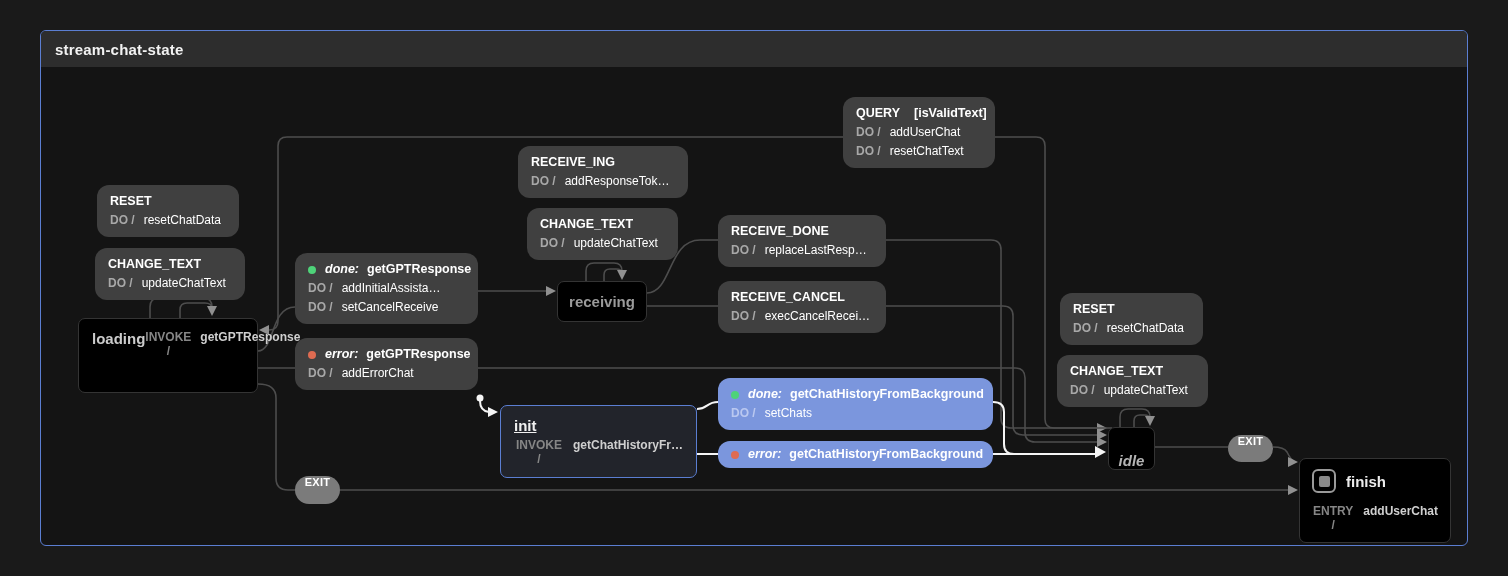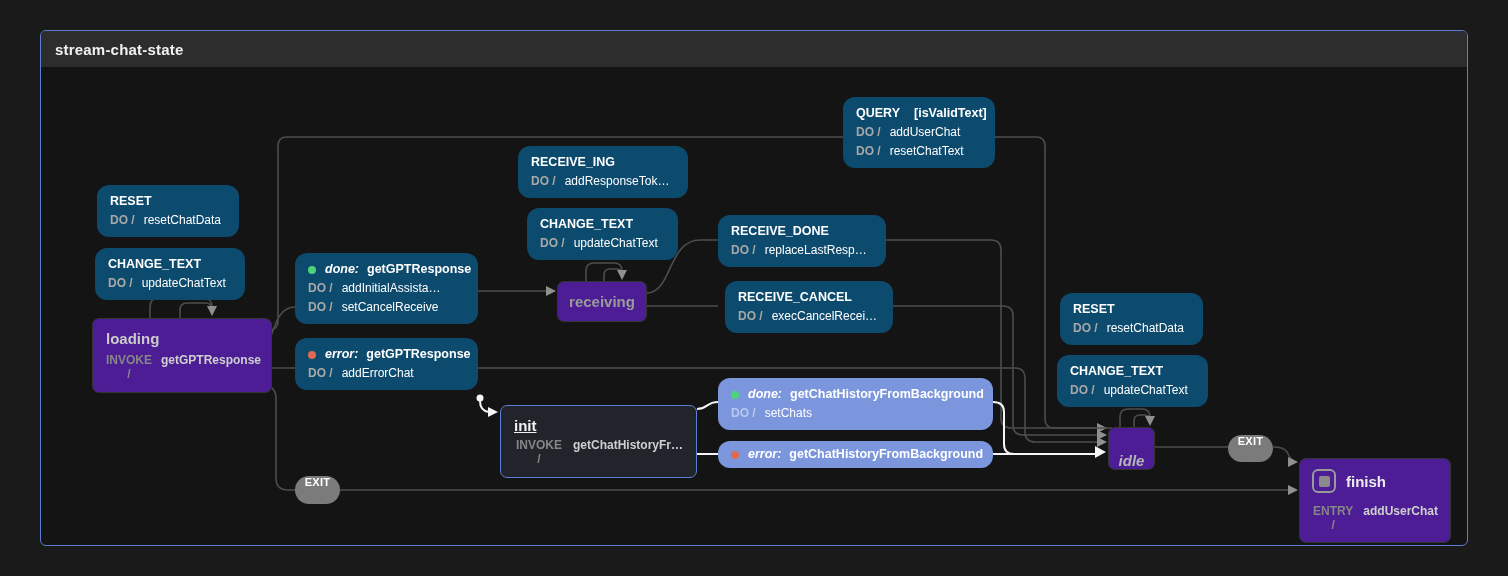--- a/index.html
+++ b/index.html
@@ -20,7 +20,7 @@
   svg.edges polygon.aw{fill:#f5f5f5;}
 
   
-  .ebox{position:absolute;z-index:2;background:#0c4a6e;border-radius:12px;padding:7px 13px;
+  .ebox{position:absolute;z-index:2;background:#404040;border-radius:12px;padding:7px 13px;
     box-sizing:border-box;color:#fff;}
   .ebox.sel{background:#7b96dd;}
   .ename{font-size:12.5px;font-weight:bold;color:#fff;line-height:19px;display:flex;align-items:center;}

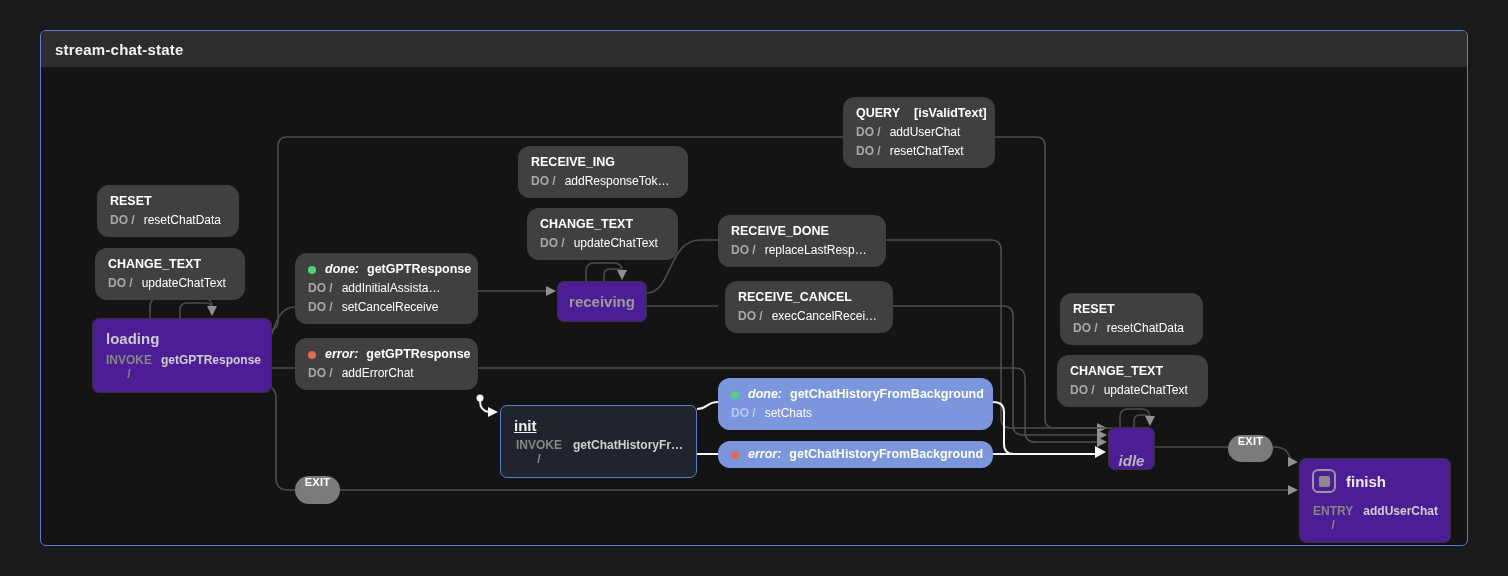--- a/index.html
+++ b/index.html
@@ -35,7 +35,7 @@
   .eprefix{font-style:italic;font-weight:bold;margin-right:8px;}
 
   
-  .snode{position:absolute;z-index:2;background:#4c1d95;border:1px solid #343434;border-radius:7px;
+  .snode{position:absolute;z-index:2;background:#000000;border:1px solid #343434;border-radius:7px;
     box-sizing:border-box;color:#ccc;}
   .stitle{font-size:15px;font-weight:bold;color:#cbcbcb;}
   .srow{font-size:12px;display:flex;align-items:baseline;}

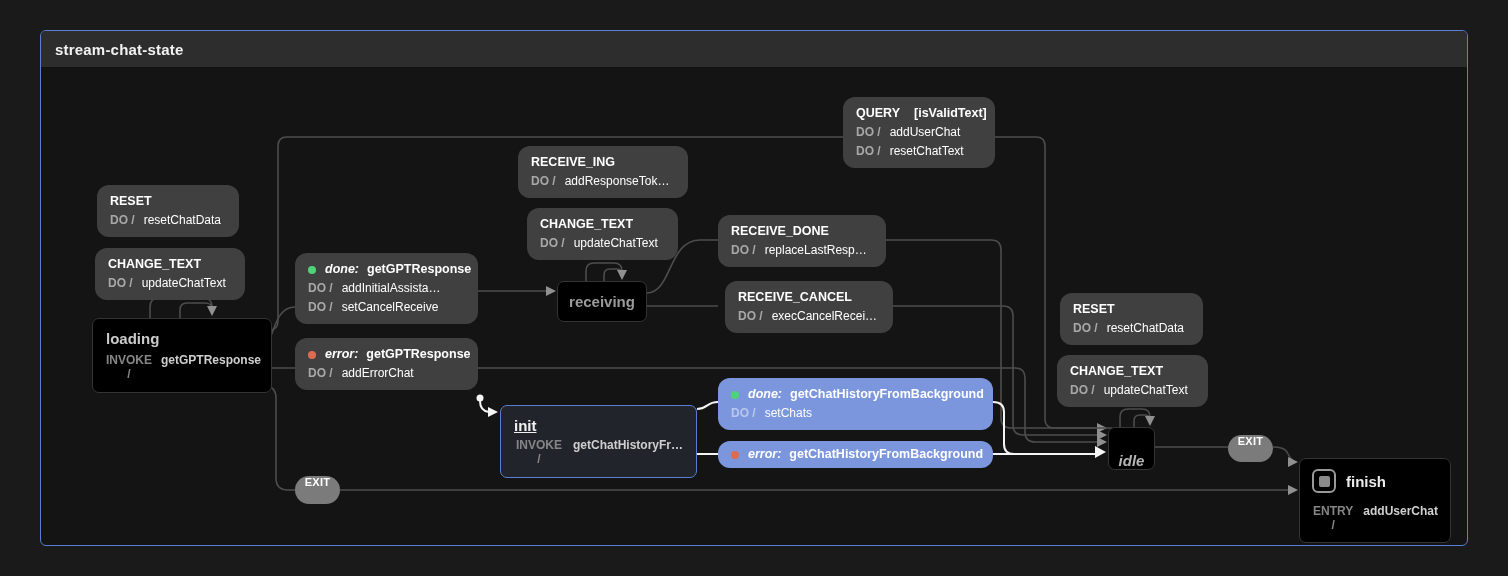--- a/index.html
+++ b/index.html
@@ -71,7 +71,7 @@
   #b-change-m{left:527px;top:208px;width:151px;}
   #b-query{left:843px;top:97px;width:152px;}
   #b-recv-done{left:718px;top:215px;width:168px;}
-  #b-recv-cancel{left:718px;top:281px;width:168px;margin-left:7px;}
+  #b-recv-cancel{left:718px;top:281px;width:168px;}
   #b-done-hist{left:718px;top:378px;width:275px;}
   #b-error-hist{left:718px;top:441px;width:275px;padding:4px 13px;}
   #b-reset-r{left:1060px;top:293px;width:143px;}

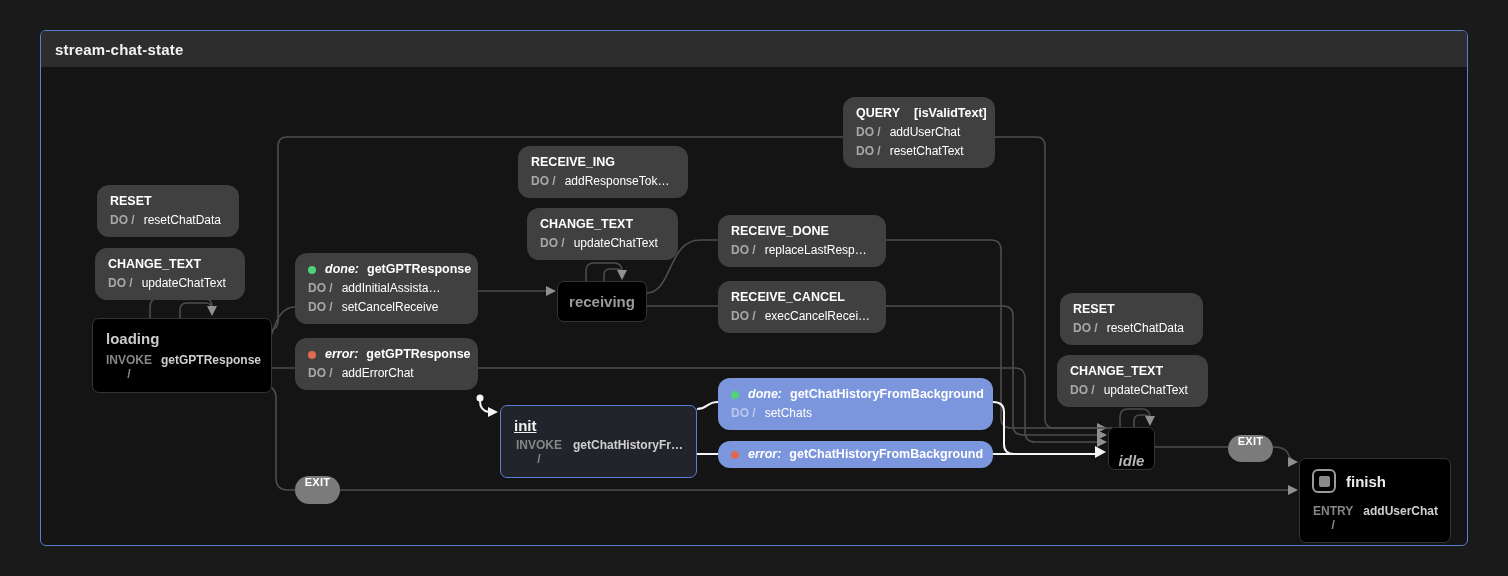--- a/index.html
+++ b/index.html
@@ -41,8 +41,8 @@
   .srow{font-size:12px;display:flex;align-items:baseline;}
   .slabel{color:#868686;font-weight:bold;text-align:center;}
   .sval{color:#cfcfcf;margin-left:9px;font-weight:bold;}
-  #st-loading{left:92px;top:318px;width:180px;height:75px;padding:11px 13px;display:flex;
-    flex-direction:column;justify-content:space-between;}
+  #st-loading{left:78px;top:318px;width:180px;height:75px;padding:11px 13px;display:flex;
+    flex-direction:row;justify-content:space-between;}
   #st-receiving{left:557px;top:281px;width:90px;height:41px;display:flex;align-items:center;justify-content:center;}
   #st-receiving .stitle{color:#9b9b9b;}
   #st-init{left:500px;top:405px;width:197px;height:73px;padding:11px 13px;display:flex;

